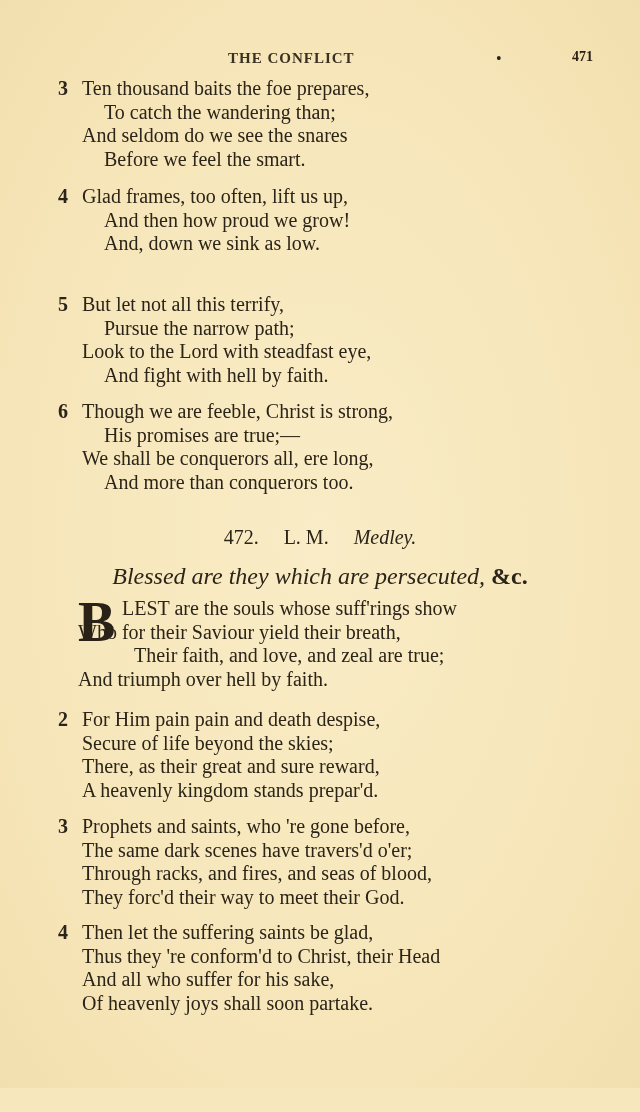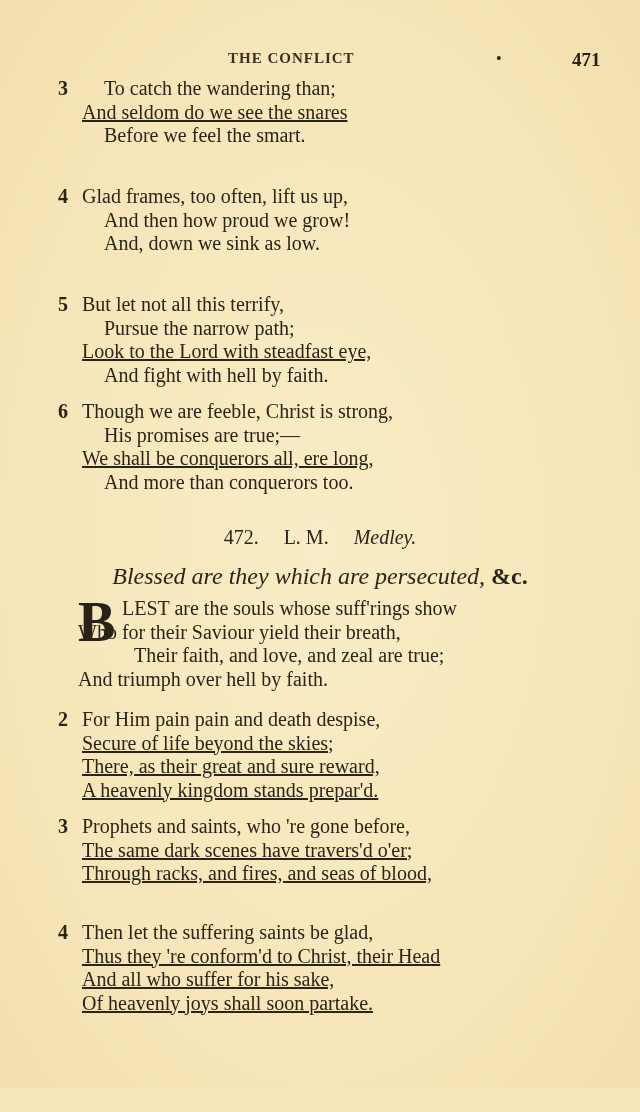--- a/index.html
+++ b/index.html
@@ -15,7 +15,7 @@
     .running-head { position: absolute; top: 50px; left: 0; width: 640px; height: 20px; }
     .rh-title { position: absolute; left: 228px; top: 0; font-size: 15px; letter-spacing: 1px; font-variant: small-caps; font-weight: bold; color: #3a3120; }
     .rh-dot { position: absolute; left: 496px; top: 0; font-size: 16px; }
-    .rh-num { position: absolute; left: 572px; top: -1px; font-size: 19px; font-weight: bold; color: #2a2014; }
+    .rh-num { position: absolute; left: 572px; top: -1px; font-size: 14px; font-weight: bold; color: #2a2014; }
 
     .stanza { position: absolute; left: 58px; font-size: 20px; line-height: 23.5px; }
     .line { white-space: nowrap; position: relative; }

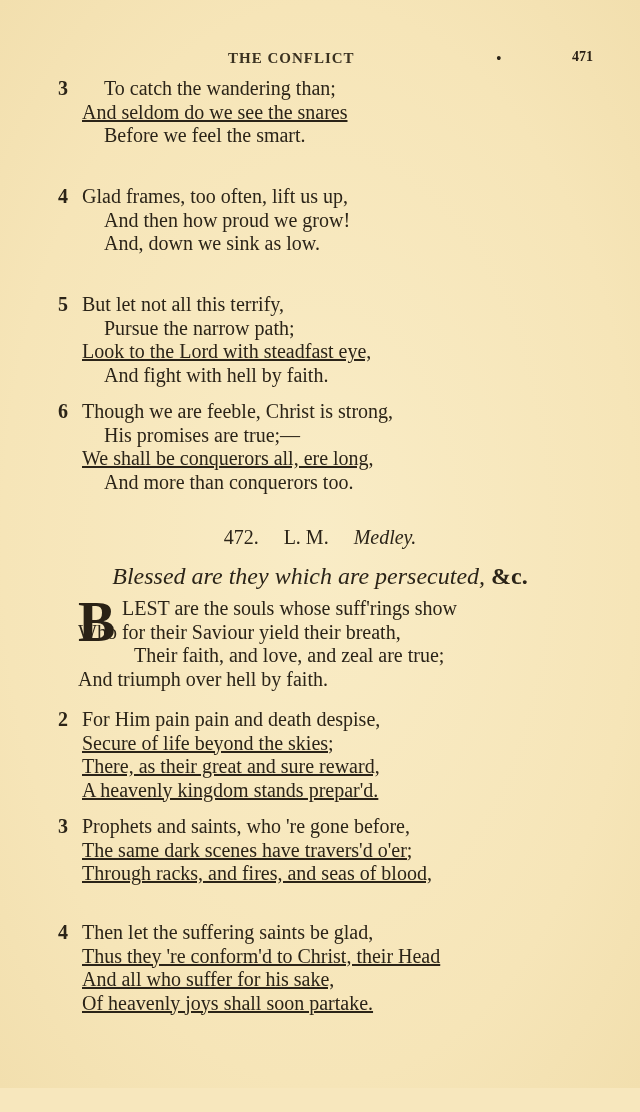--- a/index.html
+++ b/index.html
@@ -48,7 +48,7 @@
   </div>
 
   <div class="stanza" style="top:77px">
-    <div class="line l1"><span class="num">3</span></div>
+    <div class="line l1"><span class="num">3</span><span>Ten thousand baits the foe prepares,</span></div>
     <div class="line ind">To catch the wandering than;</div>
     <div class="line ind0">And seldom do we see the snares</div>
     <div class="line ind">Before we feel the smart.</div>

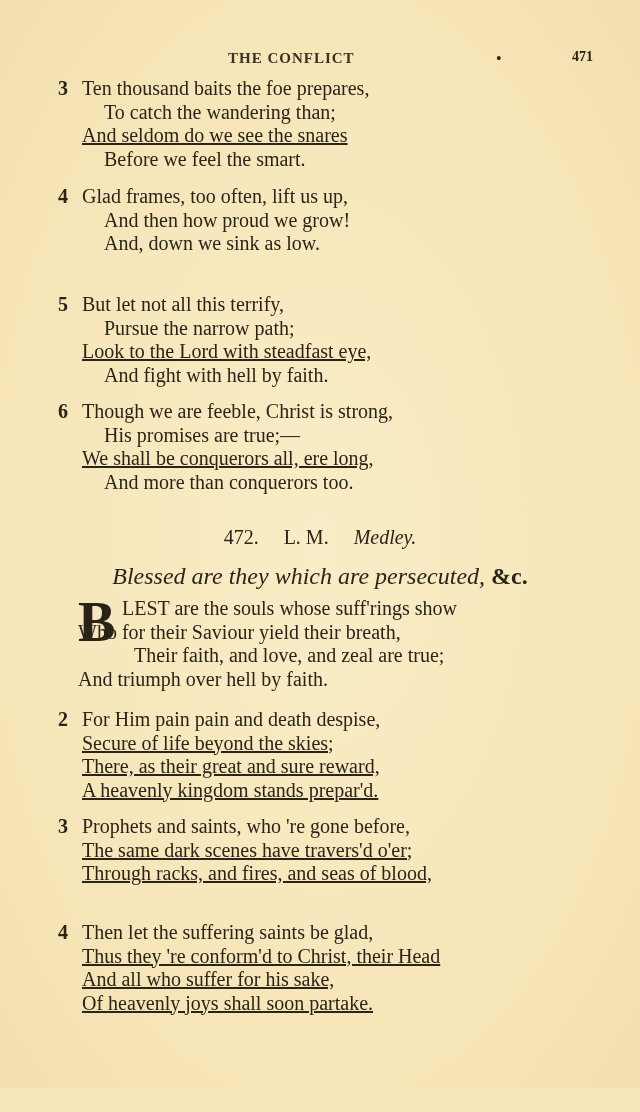--- a/index.html
+++ b/index.html
@@ -22,7 +22,7 @@
     .num { position: absolute; left: 0; font-weight: bold; width: 16px; }
     .l1 { padding-left: 24px; }
     .ind { padding-left: 46px; }
-    .ind0 { padding-left: 24px; text-decoration: underline; }
+    .ind0 { padding-left: 24px; }
 
     .hymn-head { position: absolute; top: 526px; left: 0; width: 640px; text-align: center; font-size: 20px; }
     .hymn-head .meter { margin-left: 20px; }

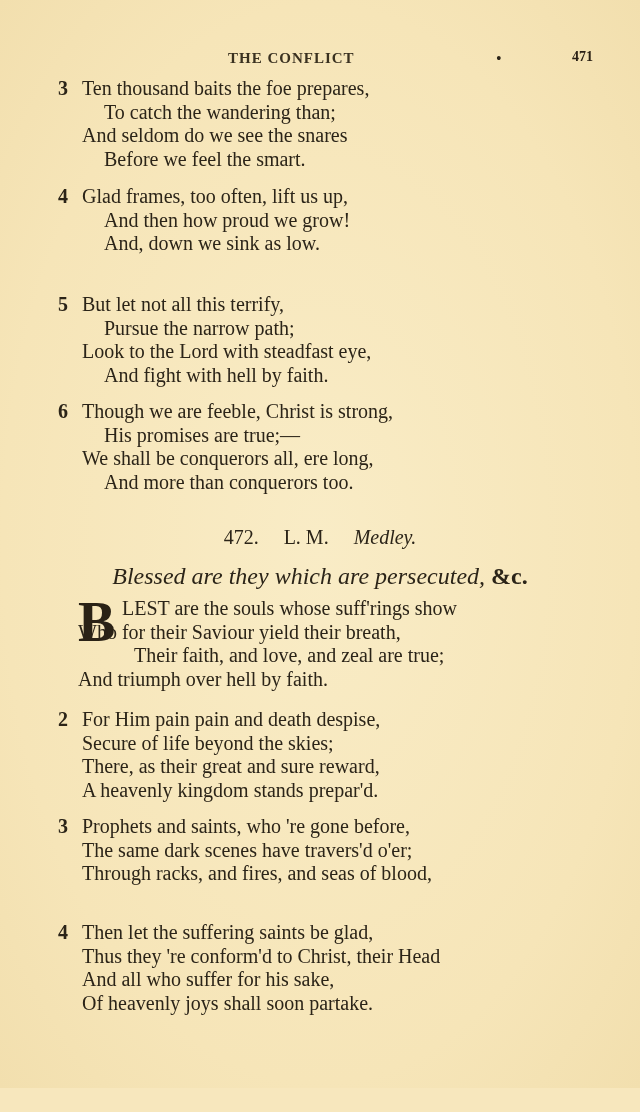--- a/index.html
+++ b/index.html
@@ -103,6 +103,7 @@
     <div class="line l1"><span class="num">3</span><span>Prophets and saints, who 're gone before,</span></div>
     <div class="line ind0">The same dark scenes have travers'd o'er;</div>
     <div class="line ind0">Through racks, and fires, and seas of blood,</div>
+    <div class="line ind0">They forc'd their way to meet their God.</div>
   </div>
 
   <div class="stanza" style="top:921px">

